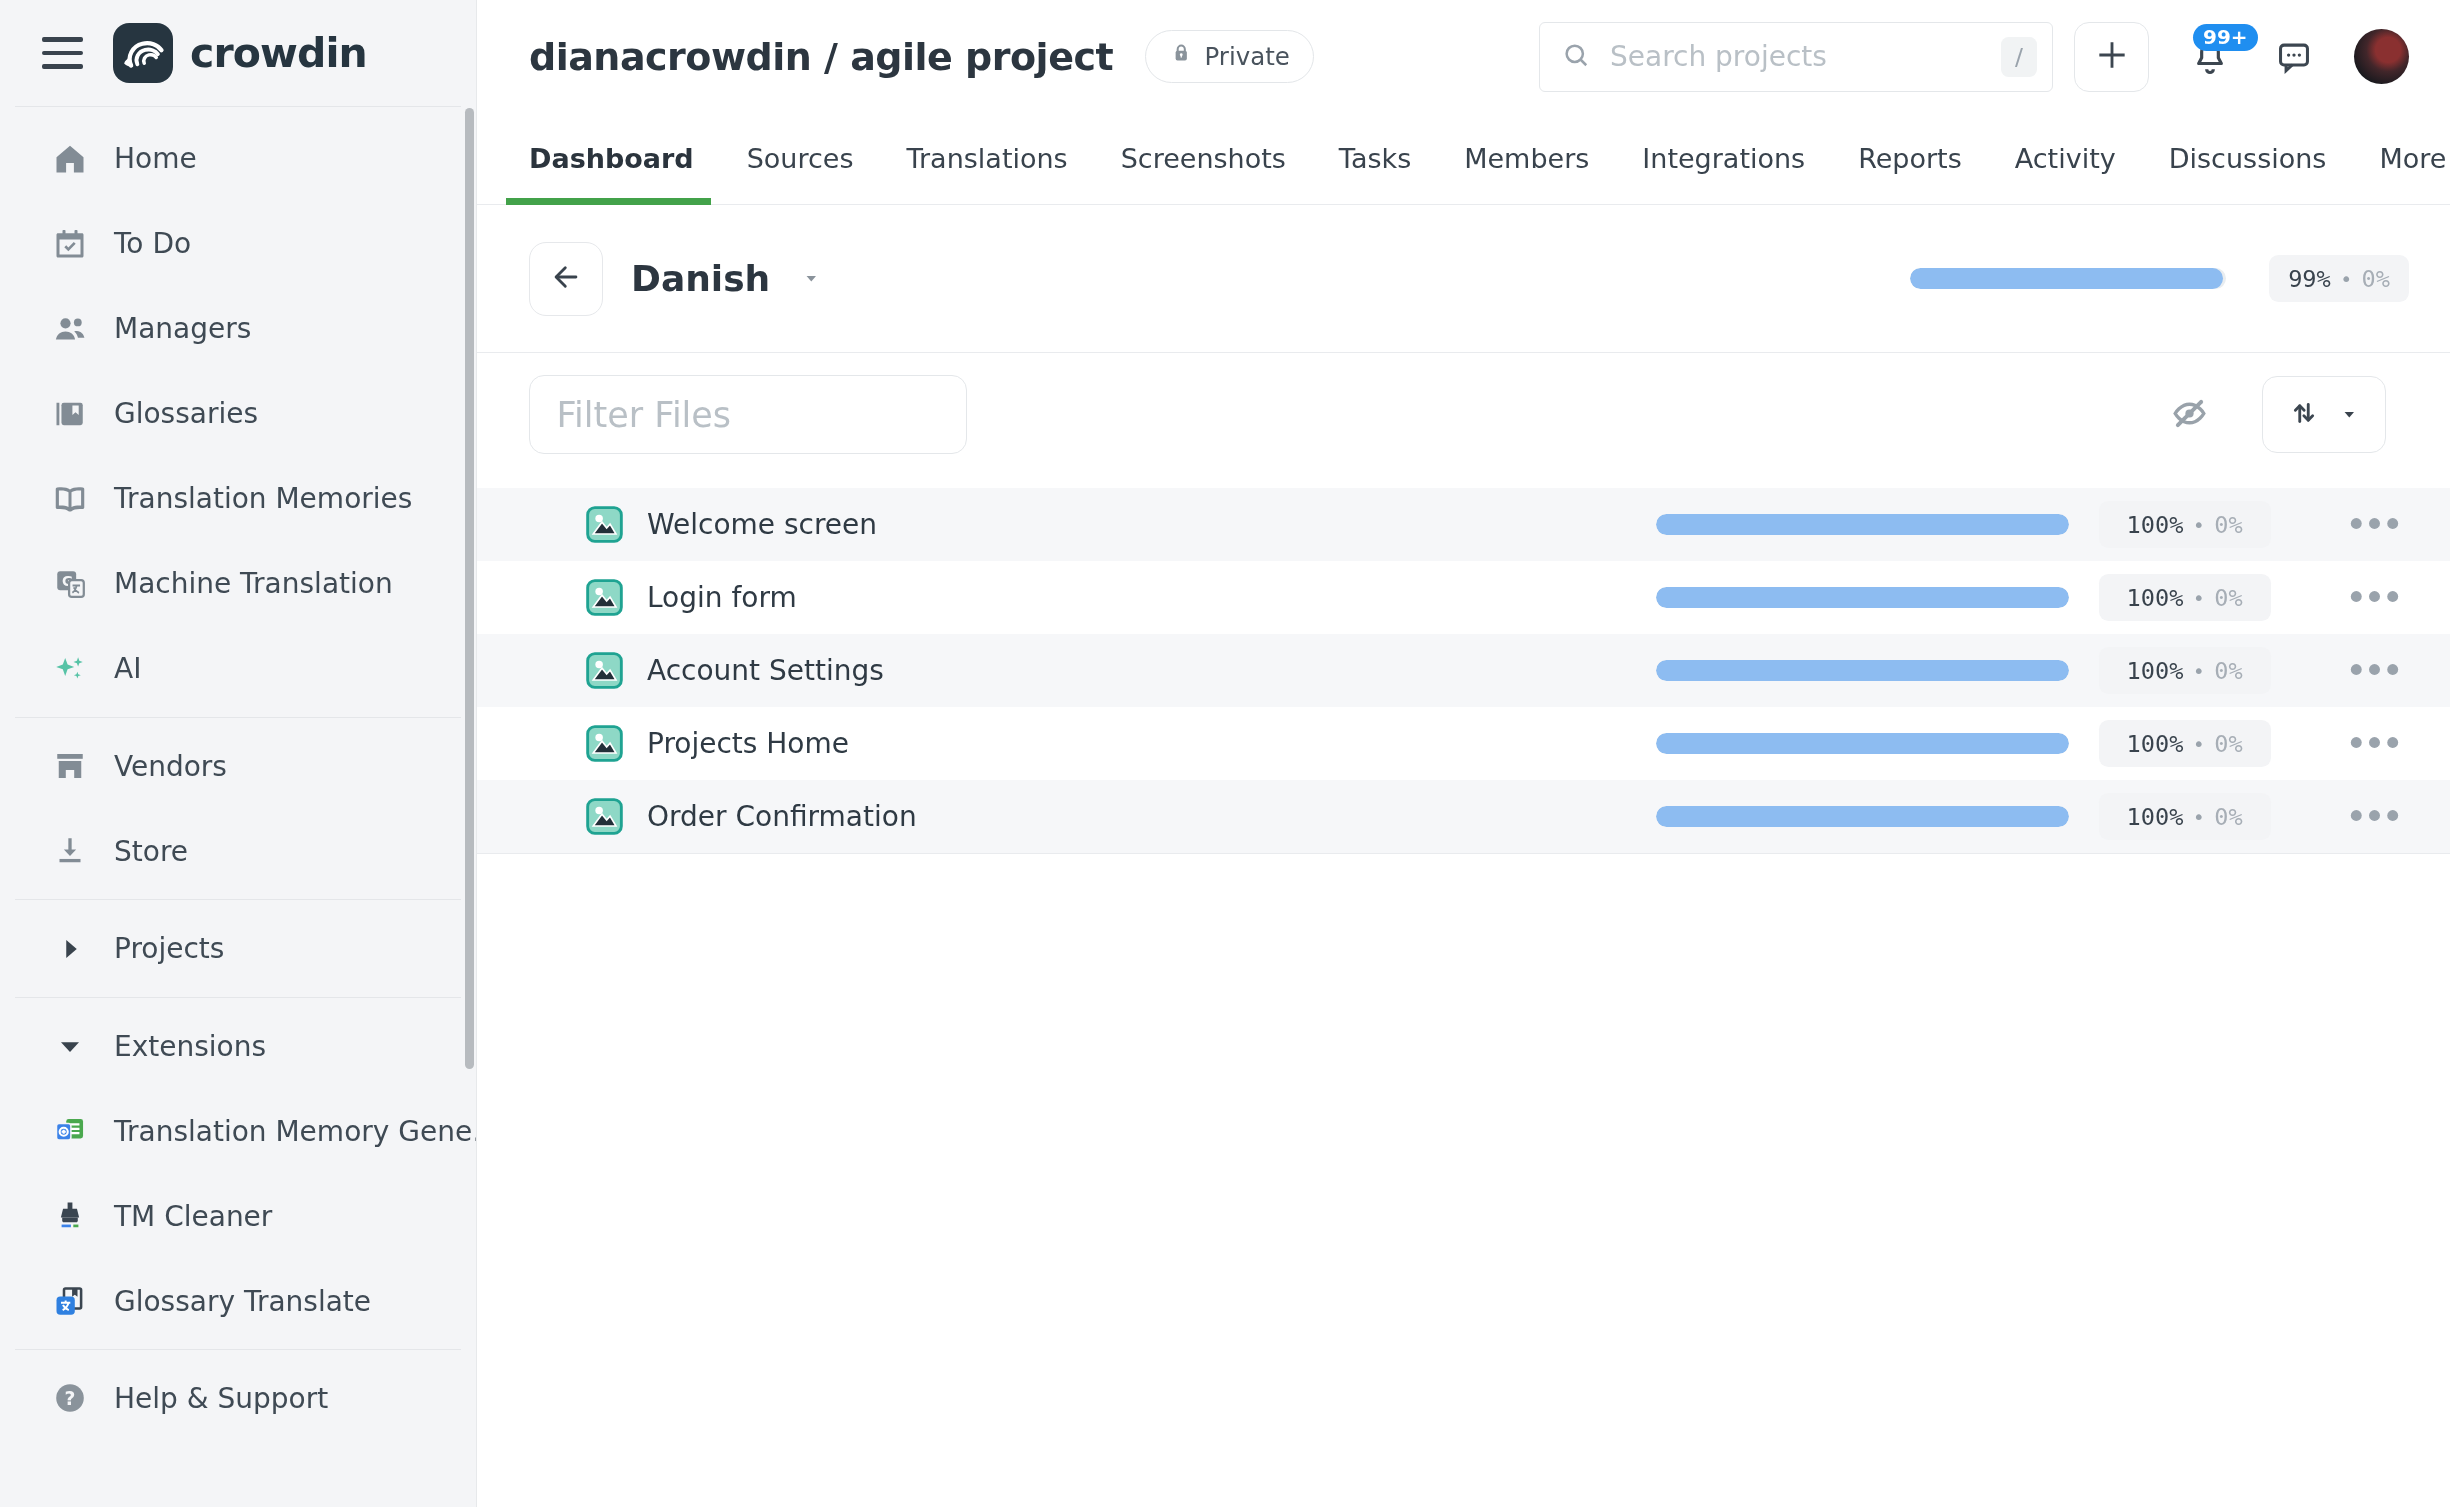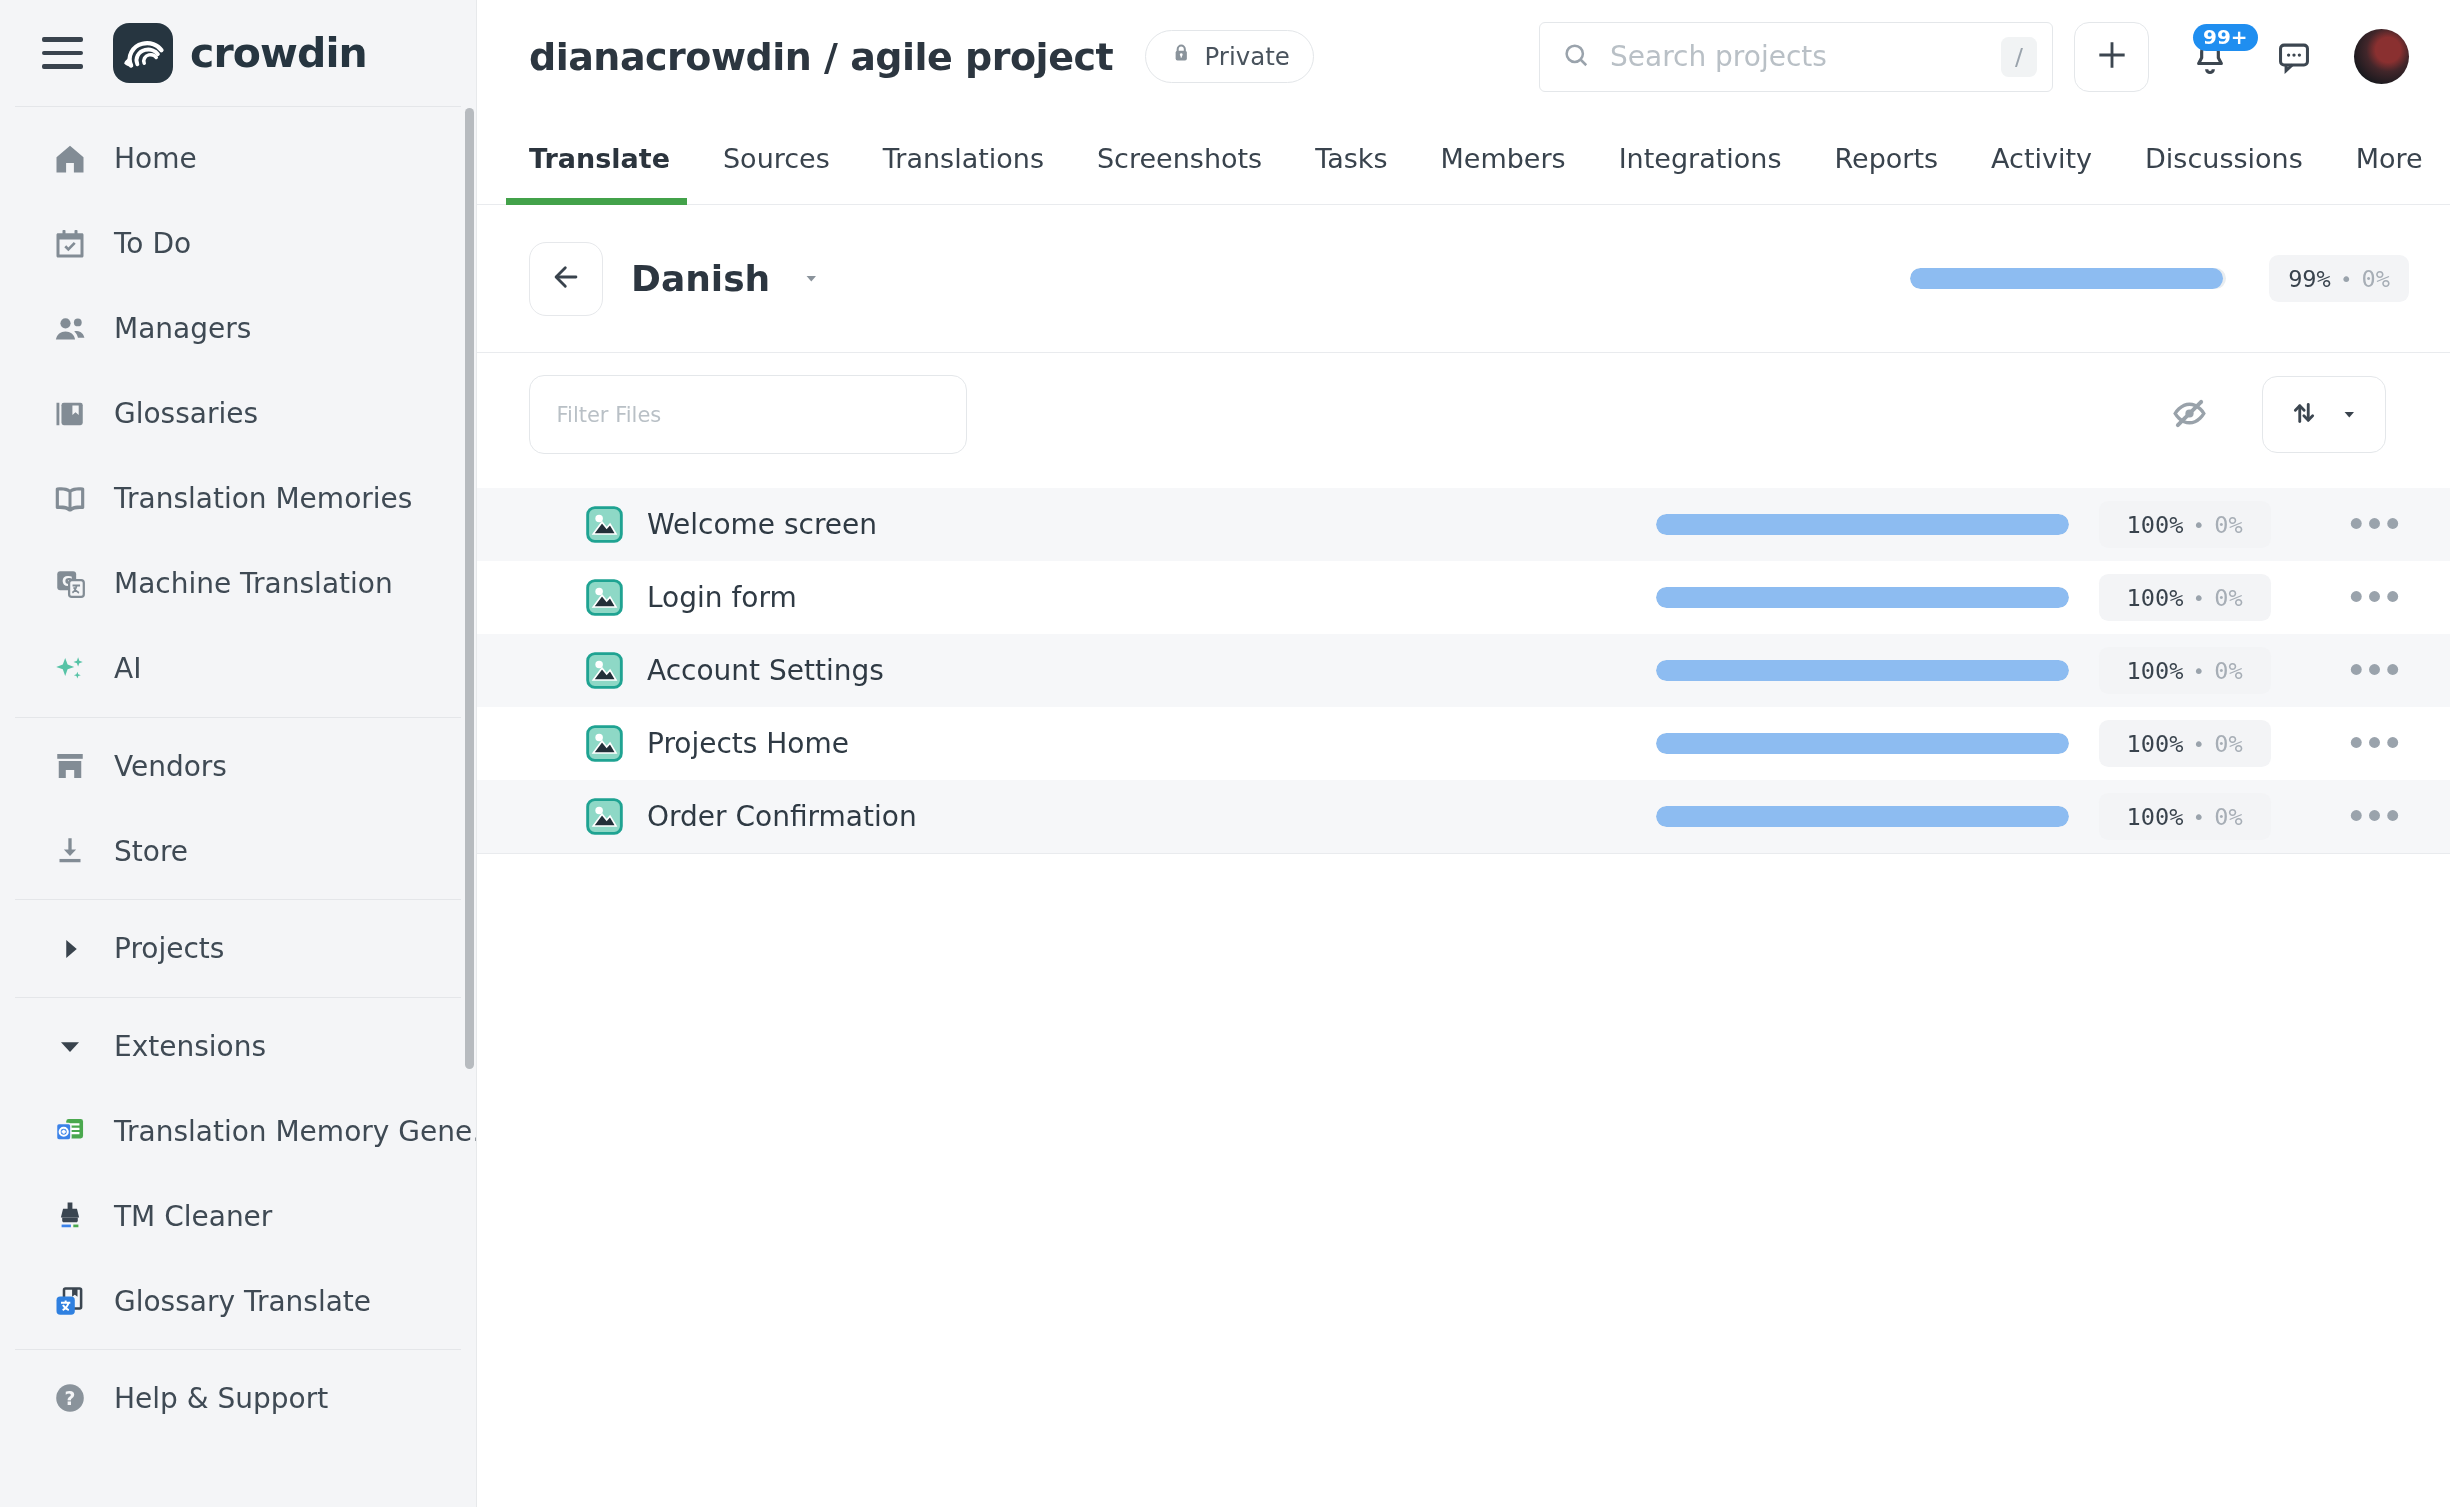--- a/index.html
+++ b/index.html
@@ -344,7 +344,7 @@
 
     <nav class="tabs" id="tabsNav">
         <div class="tab active">
-       <span>Translate</span>
+       <span>Dashboard</span>
 
      </div>
         <div class="tab">

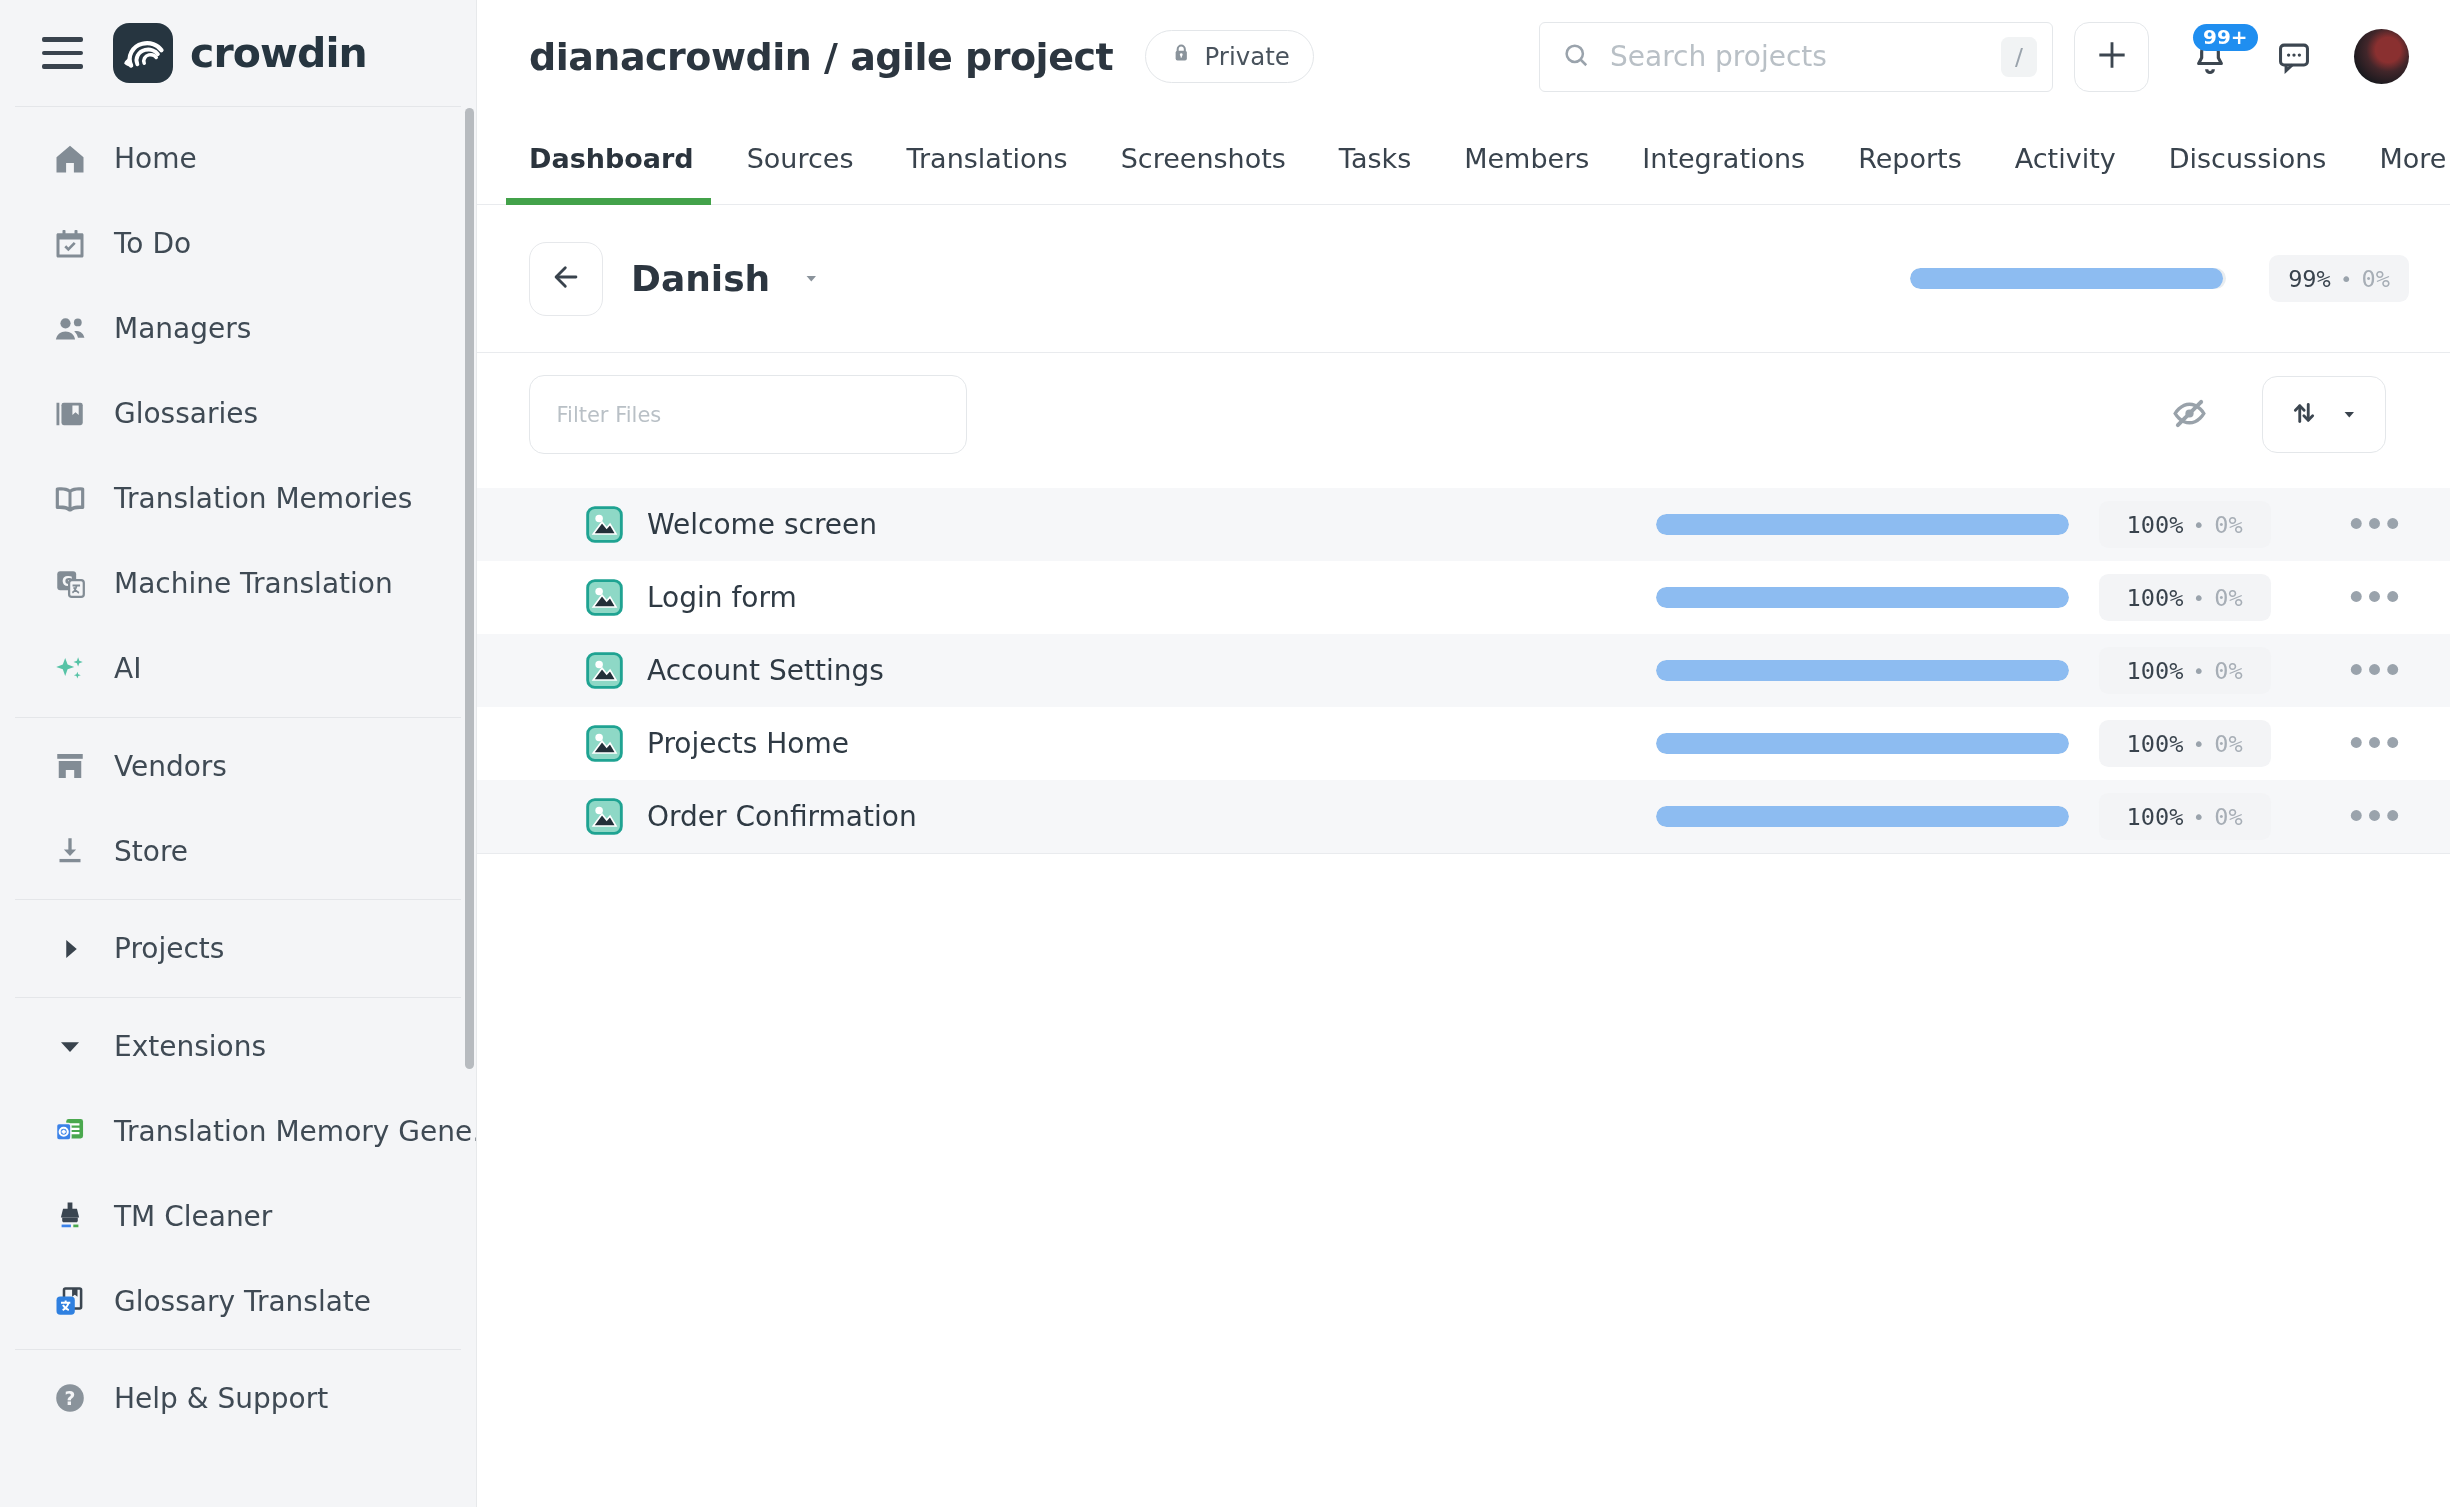--- a/index.html
+++ b/index.html
@@ -92,7 +92,7 @@
   .filterbox{width:438px;height:79px;border:1.9px solid #e4e7ea;border-radius:15px;
     display:flex;align-items:center;padding:0 24.5px;cursor:text;}
   .filterbox input{flex:1;min-width:0;border:none;outline:none;background:transparent;
-    font-family:inherit;font-size:21px;color:#39434d;}
+    font-family:inherit;font-size:35px;color:#39434d;}
   .filterbox input::placeholder{color:#b9c0c6;}
   .eye-btn{display:inline-flex;margin-right:51px;cursor:pointer;background:none;border:none;padding:0;}
   .eye-btn svg{width:43px;height:43px;}

